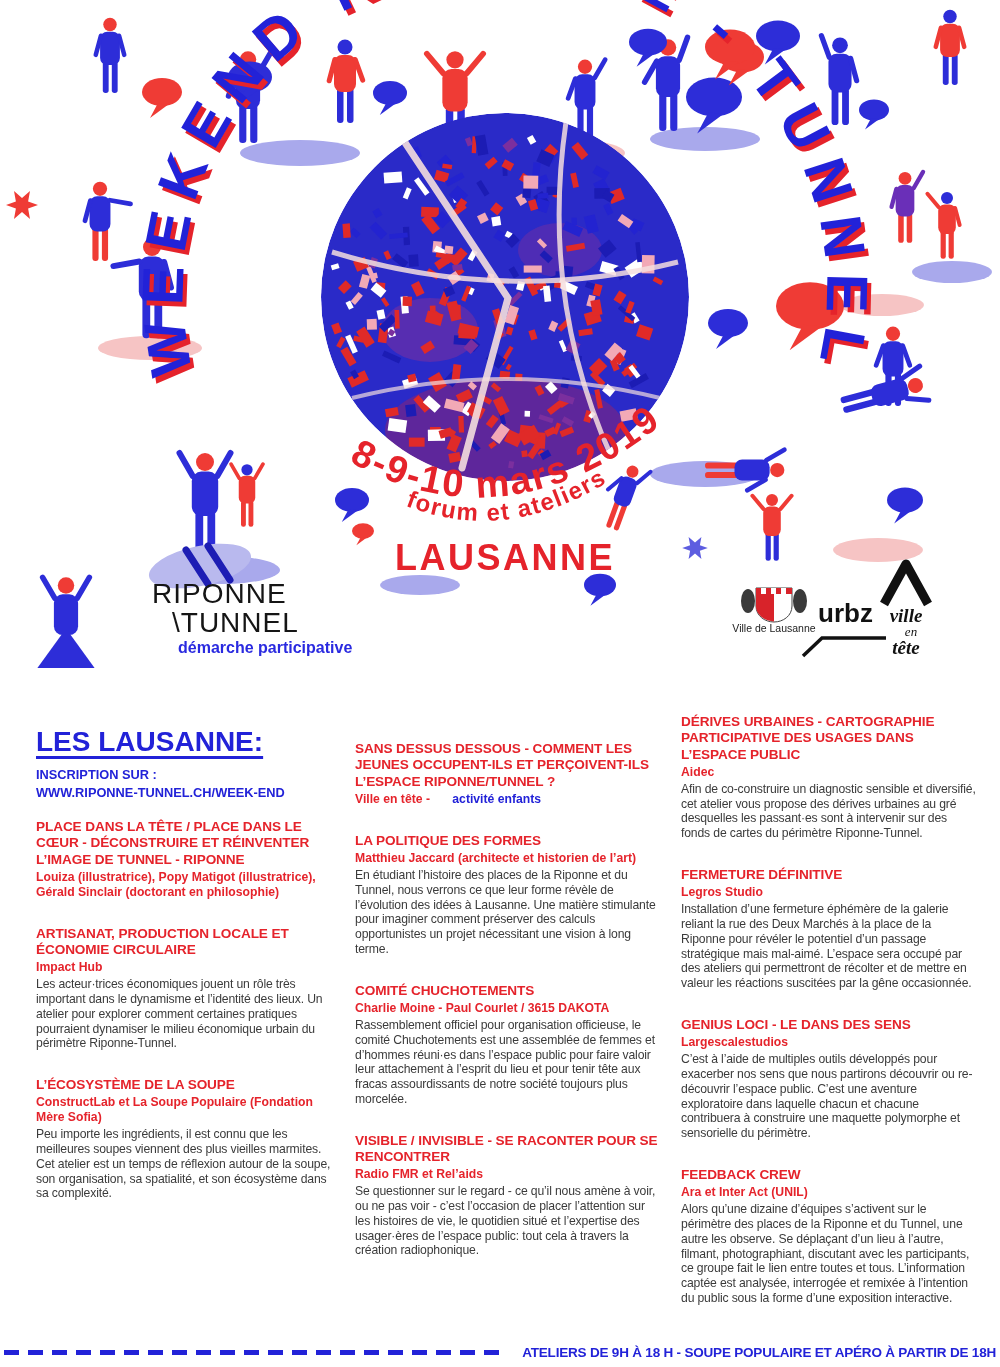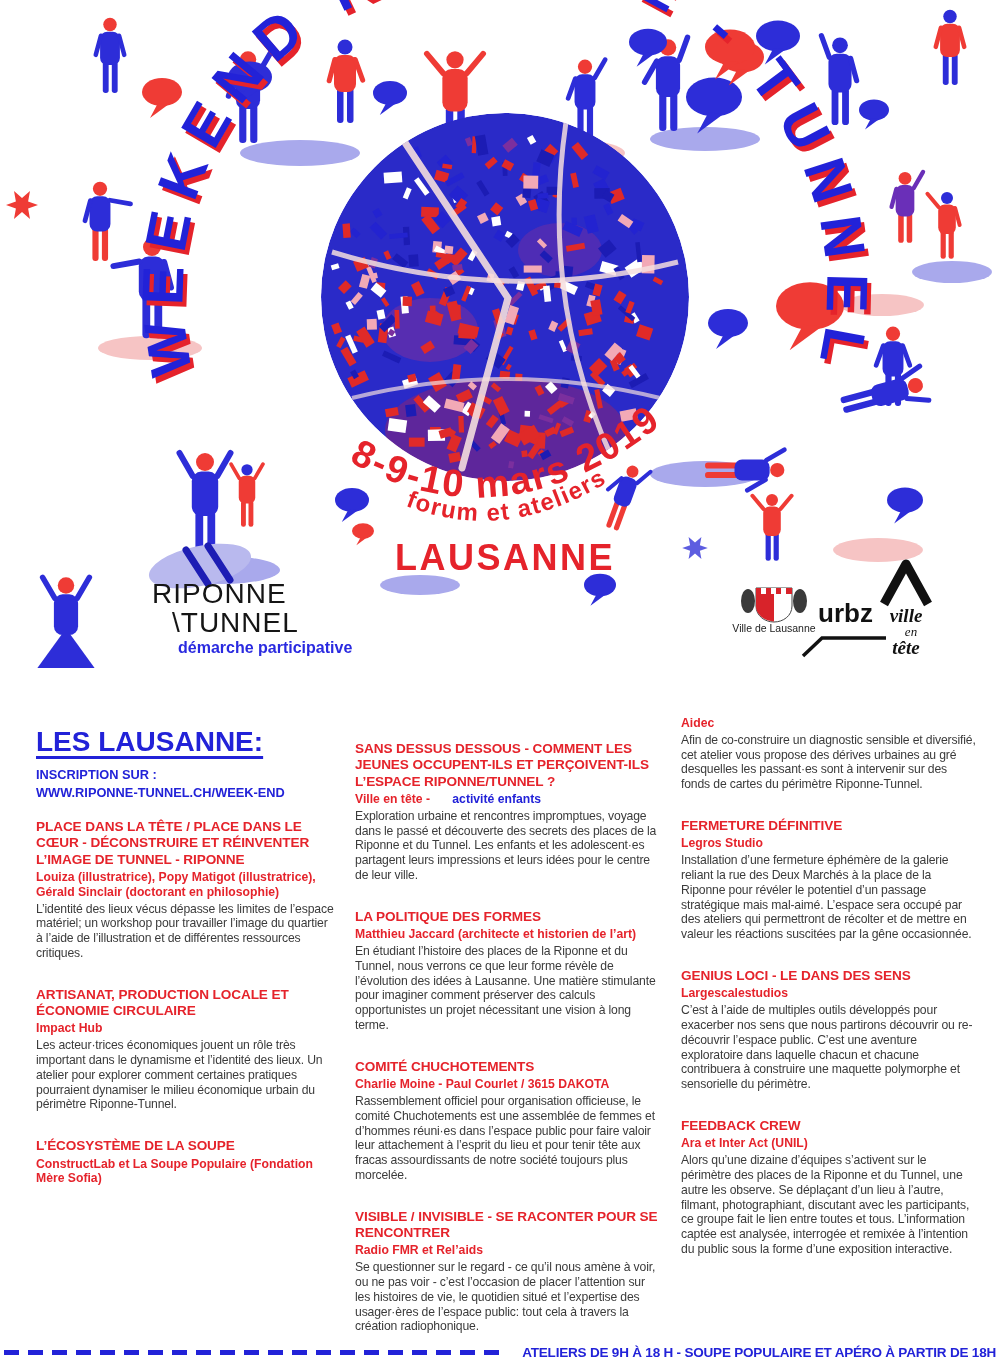--- a/index.html
+++ b/index.html
@@ -638,6 +638,7 @@
 
   <div class="col col-right">
     <div class="section">
+      <div class="sec-title">DÉRIVES URBAINES - CARTOGRAPHIE PARTICIPATIVE DES USAGES DANS L’ESPACE PUBLIC</div>
       <div class="sec-speaker"><span>Aidec</span></div>
       <div class="sec-body">Afin de co-construire un diagnostic sensible et diversifié, cet atelier vous propose des dérives urbaines au gré desquelles les passant·es sont à intervenir sur des fonds de cartes du périmètre Riponne-Tunnel.</div>
     </div>

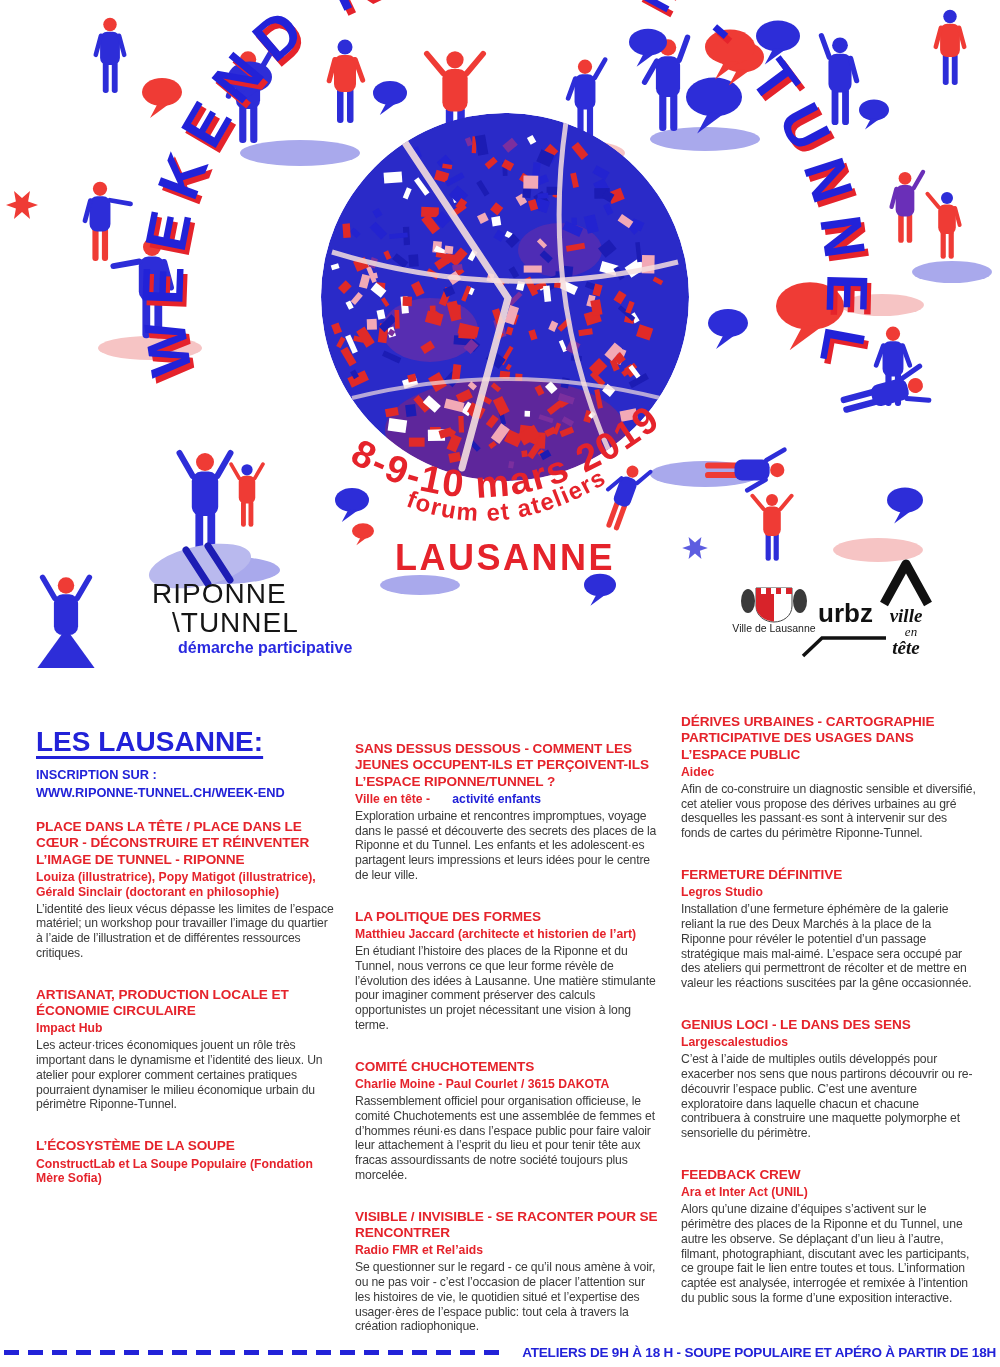--- a/index.html
+++ b/index.html
@@ -617,7 +617,6 @@
     <div class="section">
       <div class="sec-title">SANS DESSUS DESSOUS - COMMENT LES JEUNES OCCUPENT-ILS ET PERÇOIVENT-ILS L’ESPACE RIPONNE/TUNNEL ?</div>
       <div class="sec-speaker"><span>Ville en tête -  </span><span class="speaker-extra">activité enfants</span></div>
-      <div class="sec-body">Exploration urbaine et rencontres impromptues, voyage dans le passé et découverte des secrets des places de la Riponne et du Tunnel. Les enfants et les adolescent·es partagent leurs impressions et leurs idées pour le centre de leur ville.</div>
     </div>
     <div class="section">
       <div class="sec-title">LA POLITIQUE DES FORMES</div>

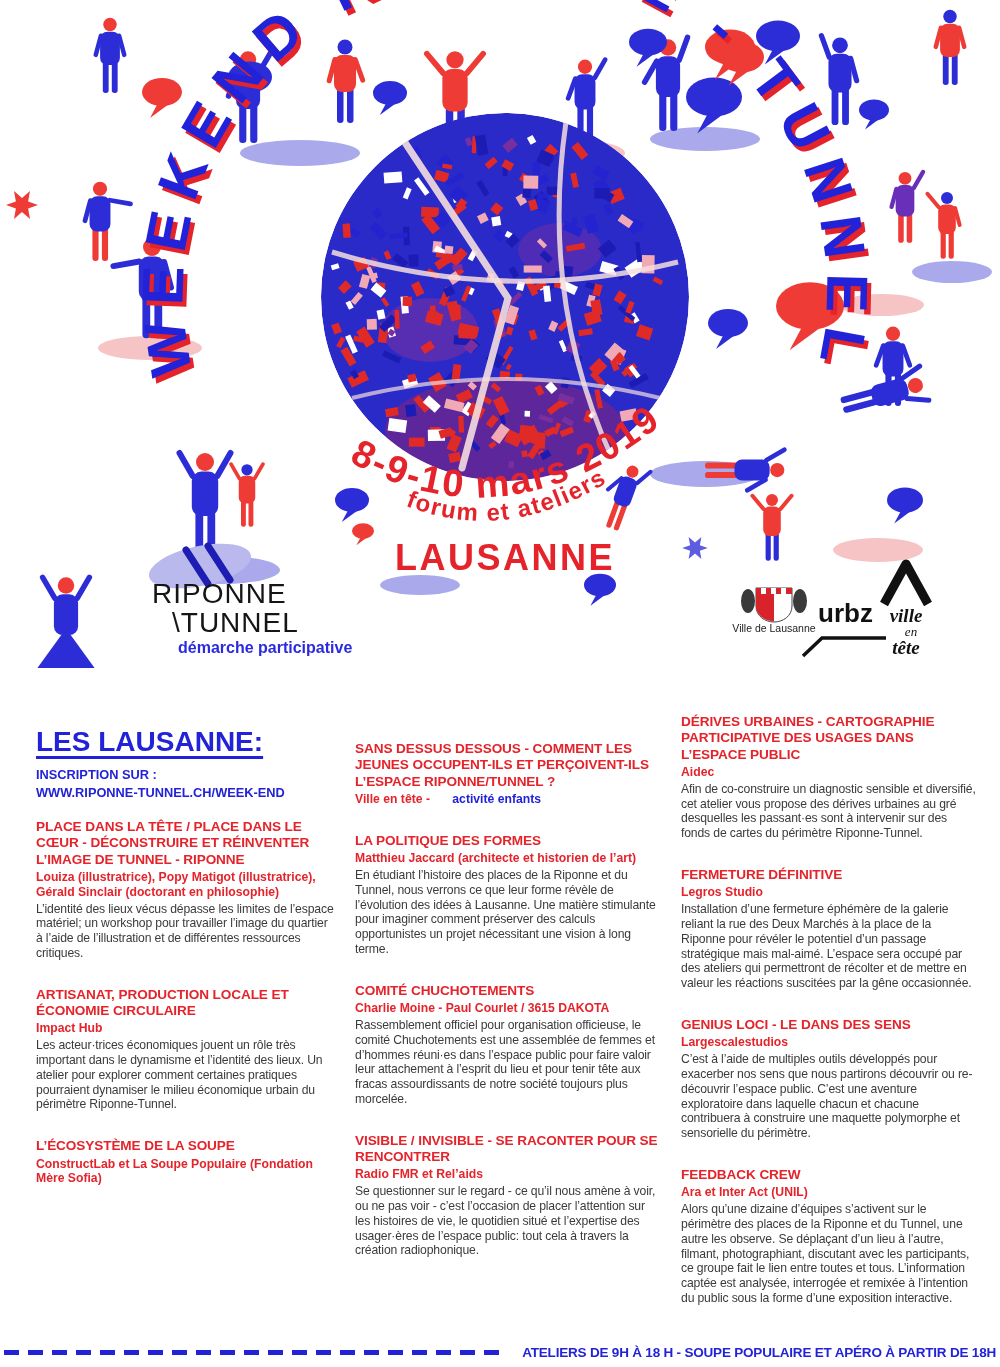--- a/index.html
+++ b/index.html
@@ -600,7 +600,6 @@
     <div class="section">
       <div class="sec-title">PLACE DANS LA TÊTE / PLACE DANS LE CŒUR - DÉCONSTRUIRE ET RÉINVENTER L’IMAGE DE TUNNEL - RIPONNE</div>
       <div class="sec-speaker"><span>Louiza (illustratrice), Popy Matigot (illustratrice), Gérald Sinclair (doctorant en philosophie)</span></div>
-      <div class="sec-body">L’identité des lieux vécus dépasse les limites de l’espace matériel; un workshop pour travailler l’image du quartier à l’aide de l’illustration et de différentes ressources critiques.</div>
     </div>
     <div class="section">
       <div class="sec-title">ARTISANAT, PRODUCTION LOCALE ET ÉCONOMIE CIRCULAIRE</div>

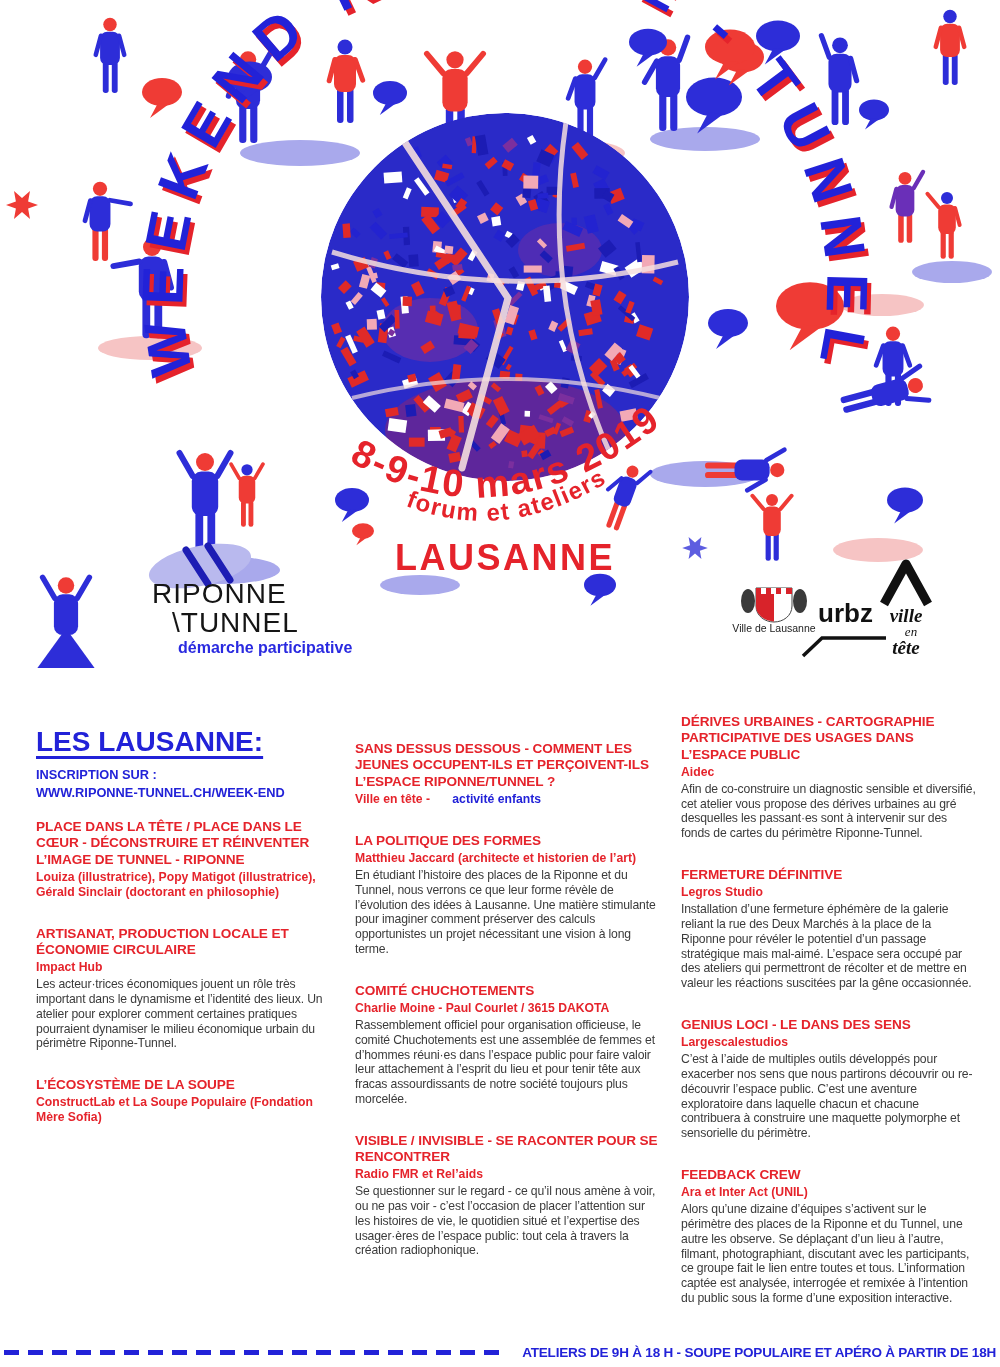--- a/index.html
+++ b/index.html
@@ -609,6 +609,7 @@
     <div class="section">
       <div class="sec-title">L’ÉCOSYSTÈME DE LA SOUPE</div>
       <div class="sec-speaker"><span>ConstructLab et La Soupe Populaire (Fondation Mère Sofia)</span></div>
+      <div class="sec-body">Peu importe les ingrédients, il est connu que les meilleures soupes viennent des plus vieilles marmites. Cet atelier est un temps de réflexion autour de la soupe, son organisation, sa spatialité, et son écosystème dans sa complexité.</div>
     </div>
   </div>
 

